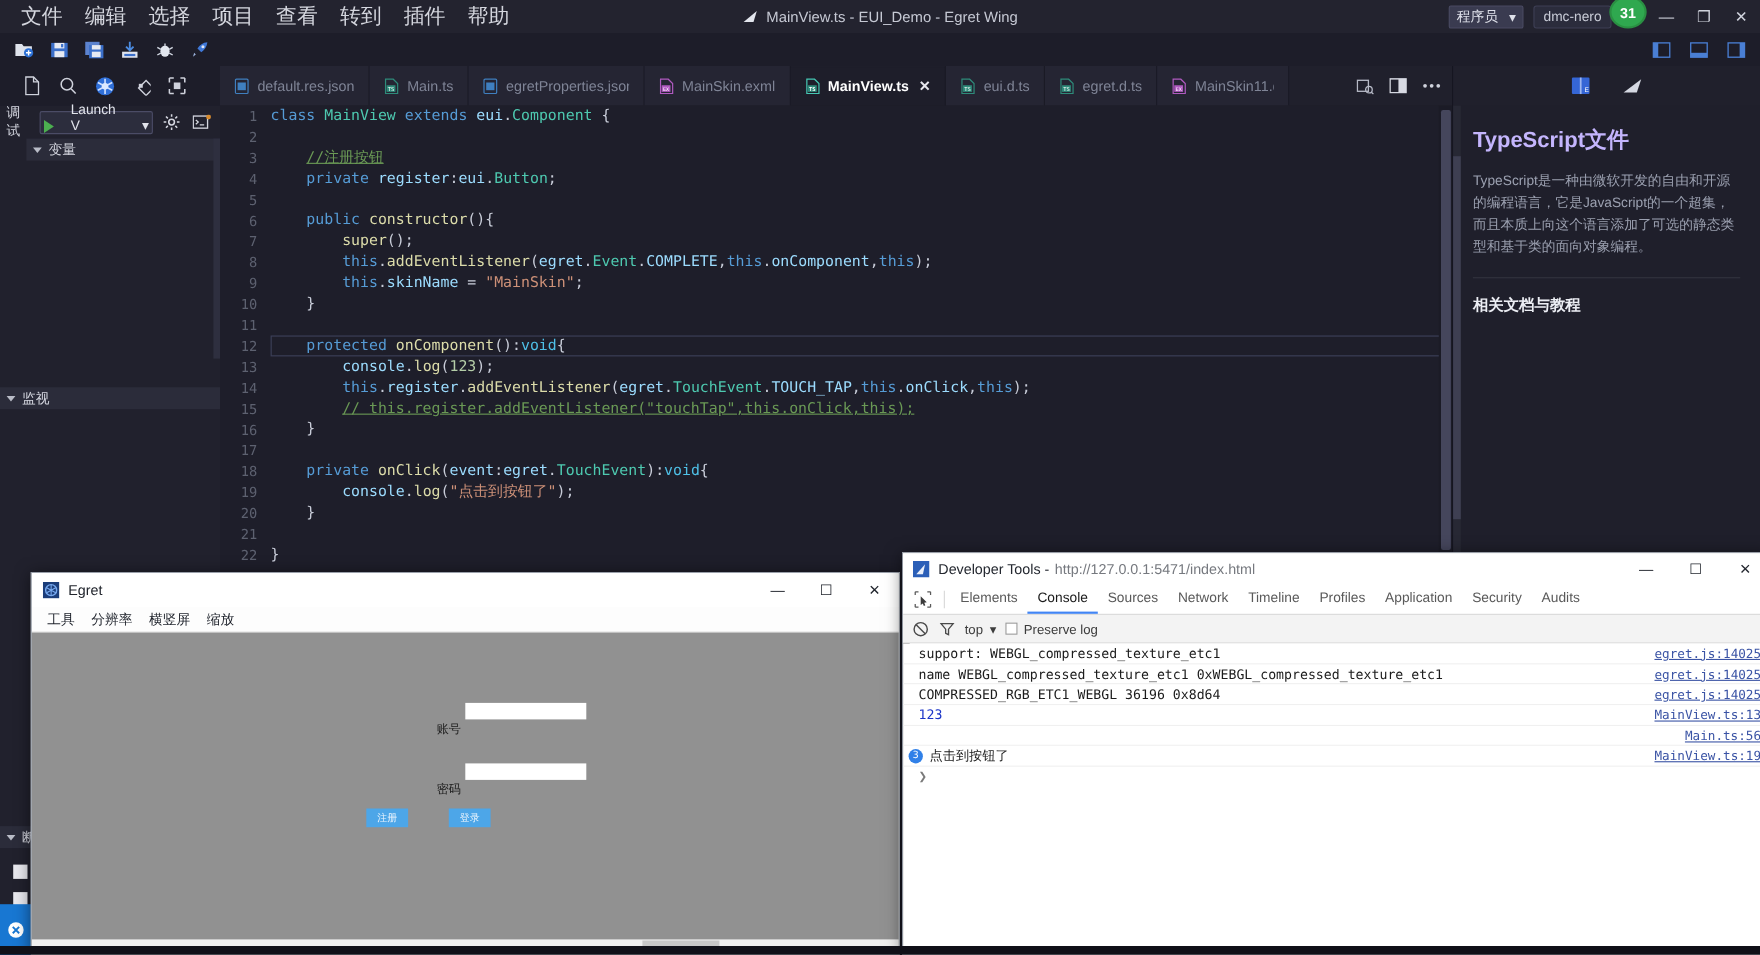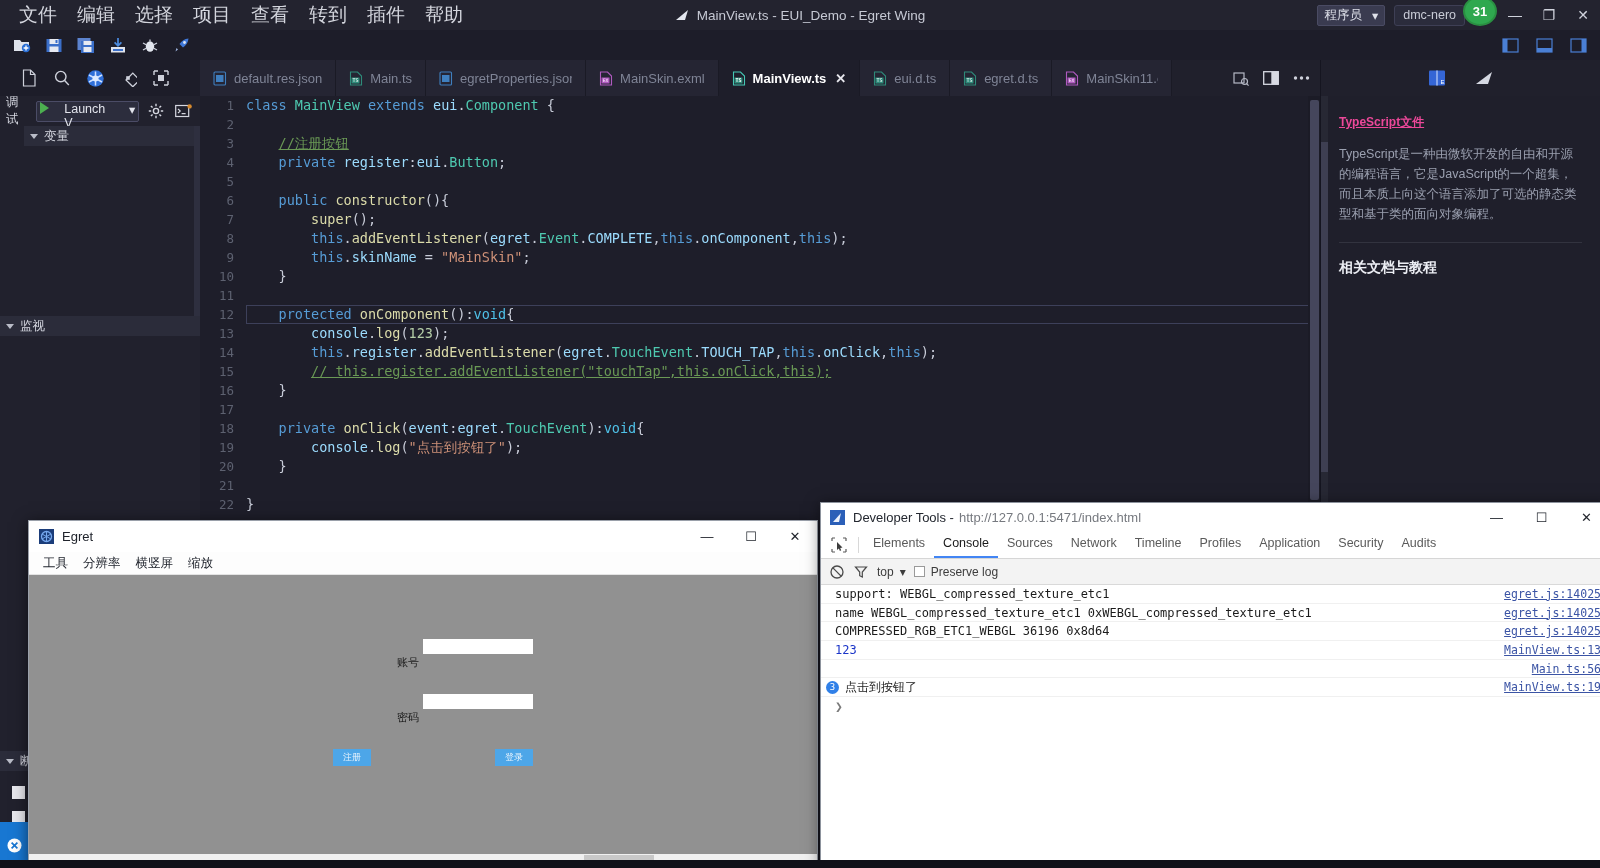--- a/index.html
+++ b/index.html
@@ -76,7 +76,7 @@
   }
   .launch-select{
     background:#2c2d3d; border:1px solid #4b4c66; border-radius:2px;
-    height:21px; display:flex; align-items:flex-start; gap:15px; padding:0 3px;
+    height:21px; display:flex; align-items:flex-end; gap:15px; padding:0 3px;
     font-size:12.5px; color:#e2e4ec; cursor:pointer;
   }
   .play-tri{ width:0;height:0;border-left:9px solid #4caf50;border-top:6px solid transparent;border-bottom:6px solid transparent;}

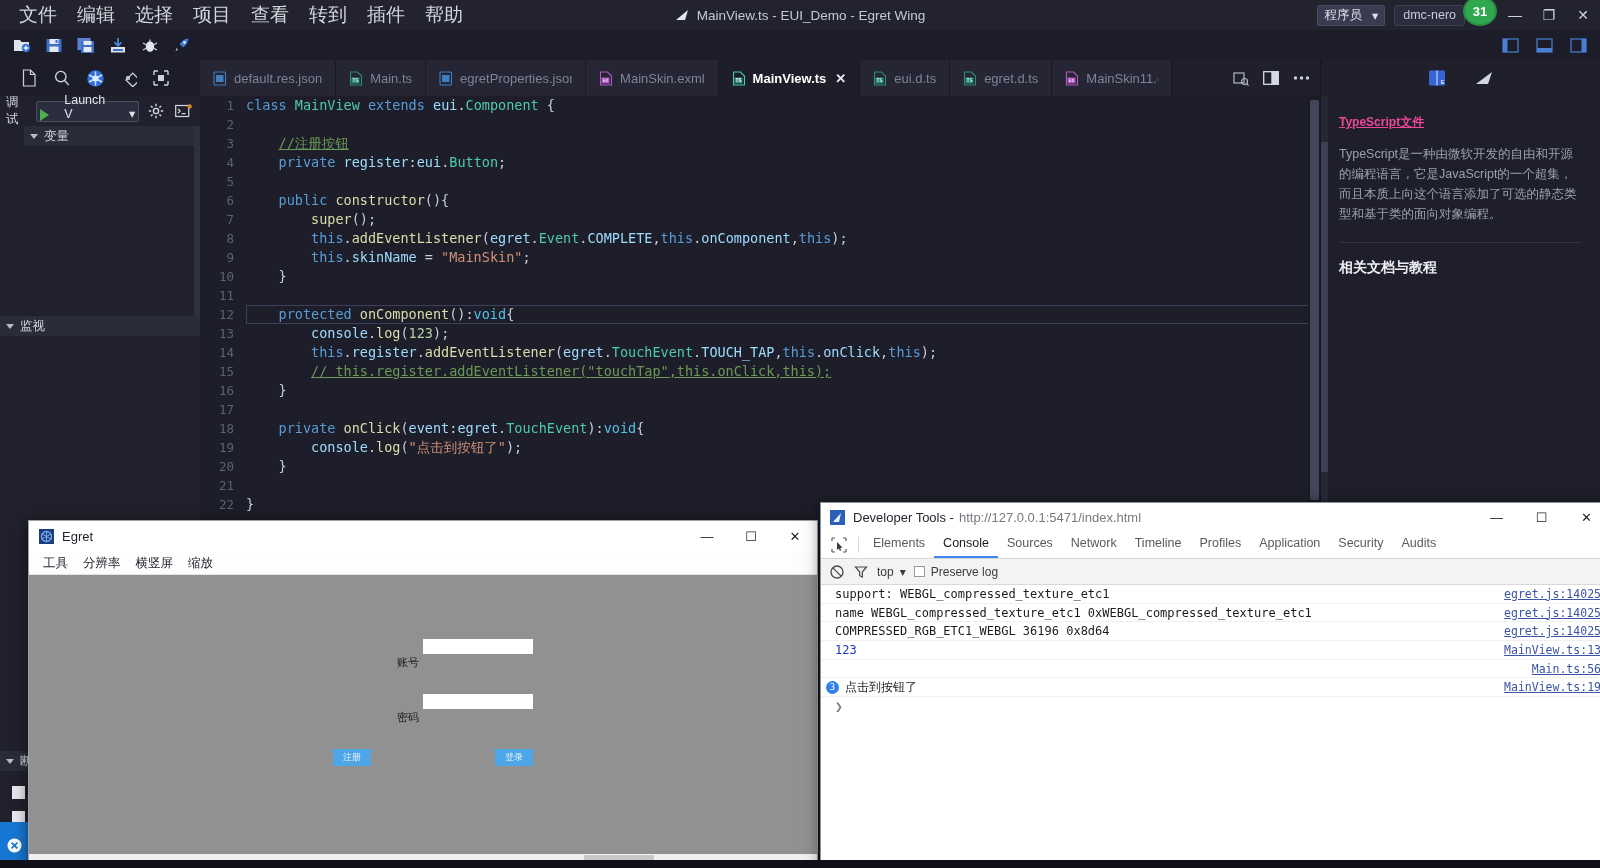--- a/index.html
+++ b/index.html
@@ -150,7 +150,7 @@
   .rp-tabs{ height:36px; display:flex; align-items:center; justify-content:center; gap:22px; background:#20202c;}
   .rp-tab{ width:26px; height:26px; display:flex;align-items:center;justify-content:center;cursor:pointer;}
   .rp-body{ padding:18px 18px 0 18px; }
-  .rp-title{ font-size:12px; font-weight:bold; color:#ec4899; margin-bottom:13px;text-decoration:underline;}
+  .rp-title{ font-size:20px; font-weight:bold; color:#c4b5fd; margin-bottom:13px;}
   .rp-desc{ font-size:12.5px; line-height:20px; color:#9ba0b0; }
   .rp-sep{ height:1px; background:#32333f; margin:18px 0 16px 0;}
   .rp-sub{ font-size:14px; font-weight:bold; color:#eceef4;}

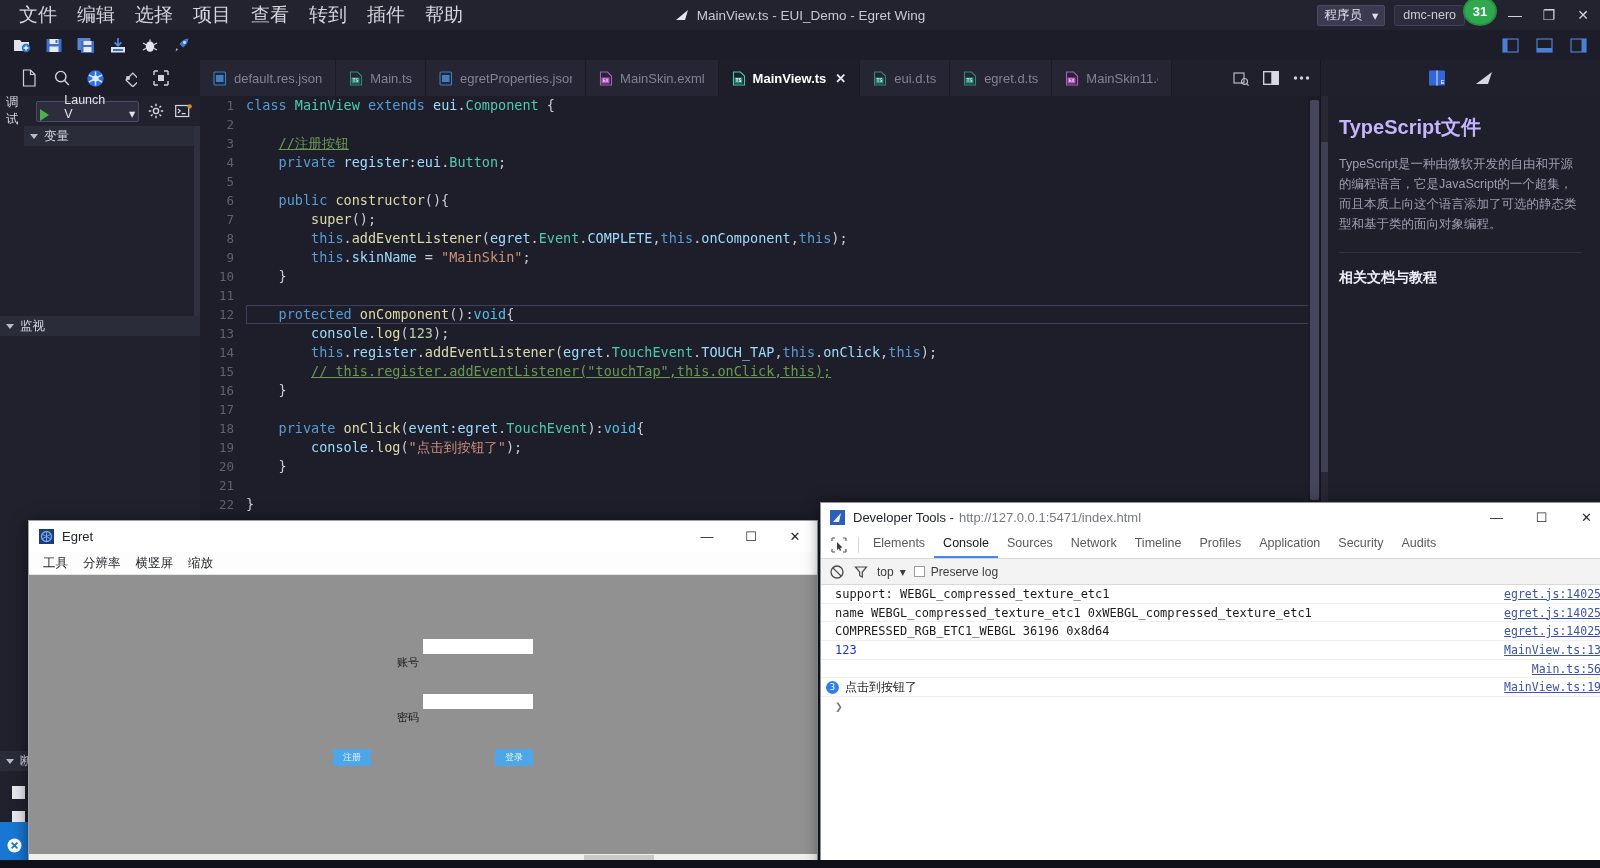--- a/index.html
+++ b/index.html
@@ -86,7 +86,7 @@
   }
   .caret{ width:0;height:0;border-left:4px solid transparent;border-right:4px solid transparent;border-top:5px solid #b9bcc7;}
   .sec-variables{ position:absolute; top:30px; left:0; right:0;margin-left:24px; }
-  .sec-watch{ position:absolute; top:220px; left:0; right:0; }
+  .sec-watch{ position:absolute; top:256px; left:0; right:0; }
   .sec-break{ position:absolute; top:655px; left:0; right:0; }
   .sidebar-scroll{ position:absolute; right:0; top:30px; width:6px; height:200px; background:#2e2f3f; }
 

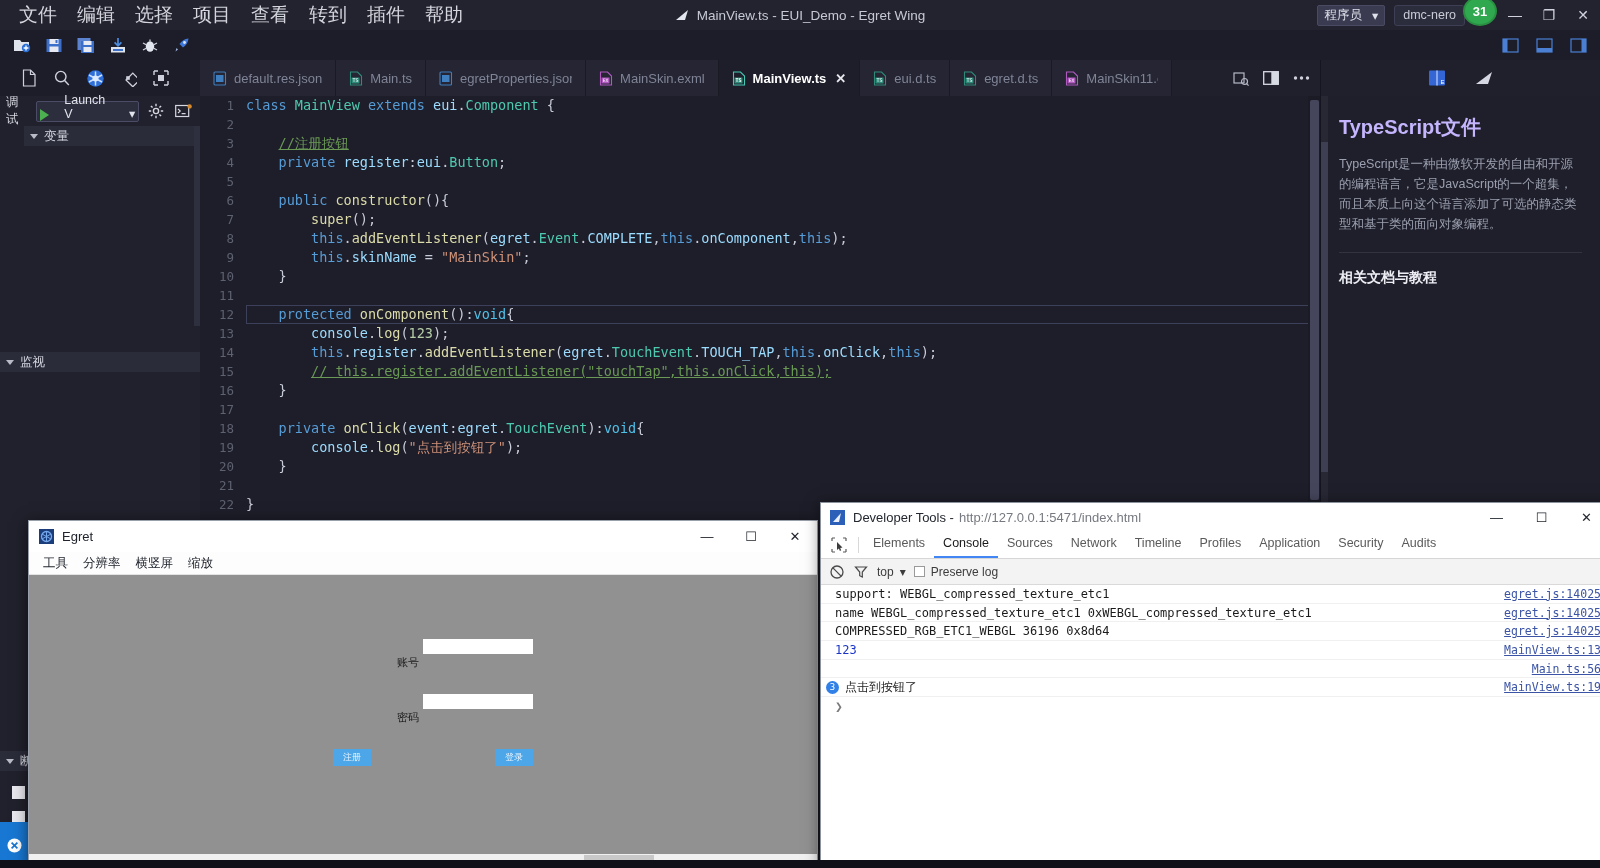--- a/index.html
+++ b/index.html
@@ -188,7 +188,7 @@
   .lf-label{ font-size:11px; color:#1b1b1b; width:40px; text-align:right; margin-right:4px;
              font-family:"DejaVu Sans", sans-serif;margin-top:32px;}
   .lf-input{ width:110px; height:15px; background:#ffffff; border:none; }
-  .lf-btns{ display:flex; gap:37px; justify-content:space-between; margin-top:24px; padding-left:20px;}
+  .lf-btns{ display:flex; gap:37px; justify-content:flex-start; margin-top:10px; padding-left:20px;}
   .lf-btn{
     width:38px; height:17px; background:#4da6e8; color:#eaf4fd; font-size:9px;
     display:flex; align-items:center; justify-content:center; cursor:pointer;

